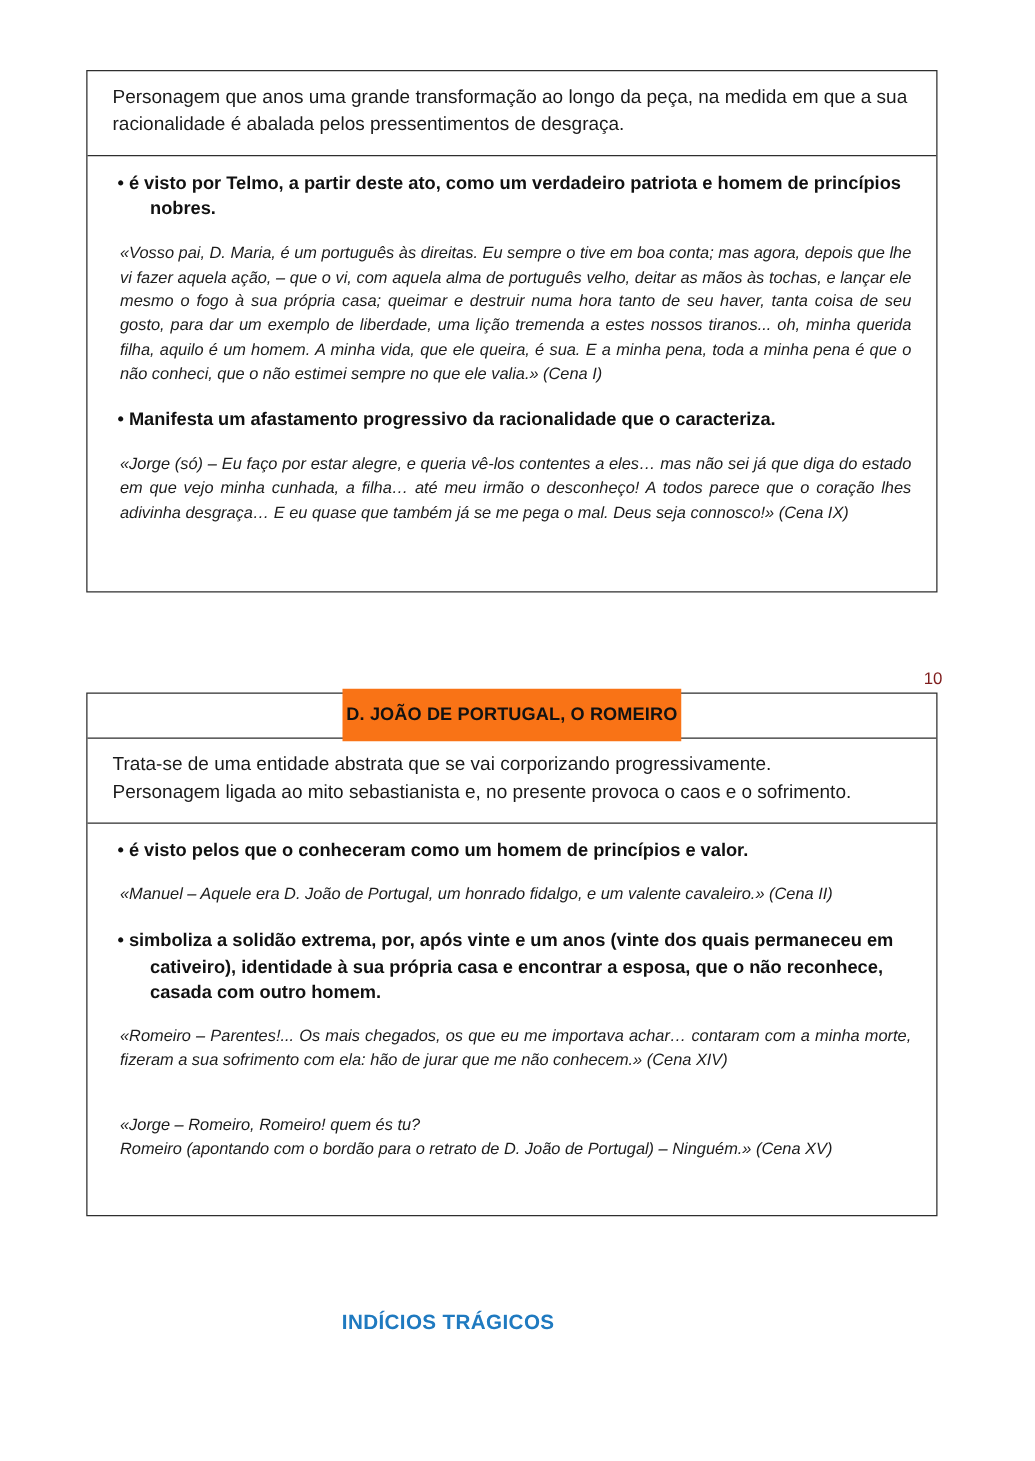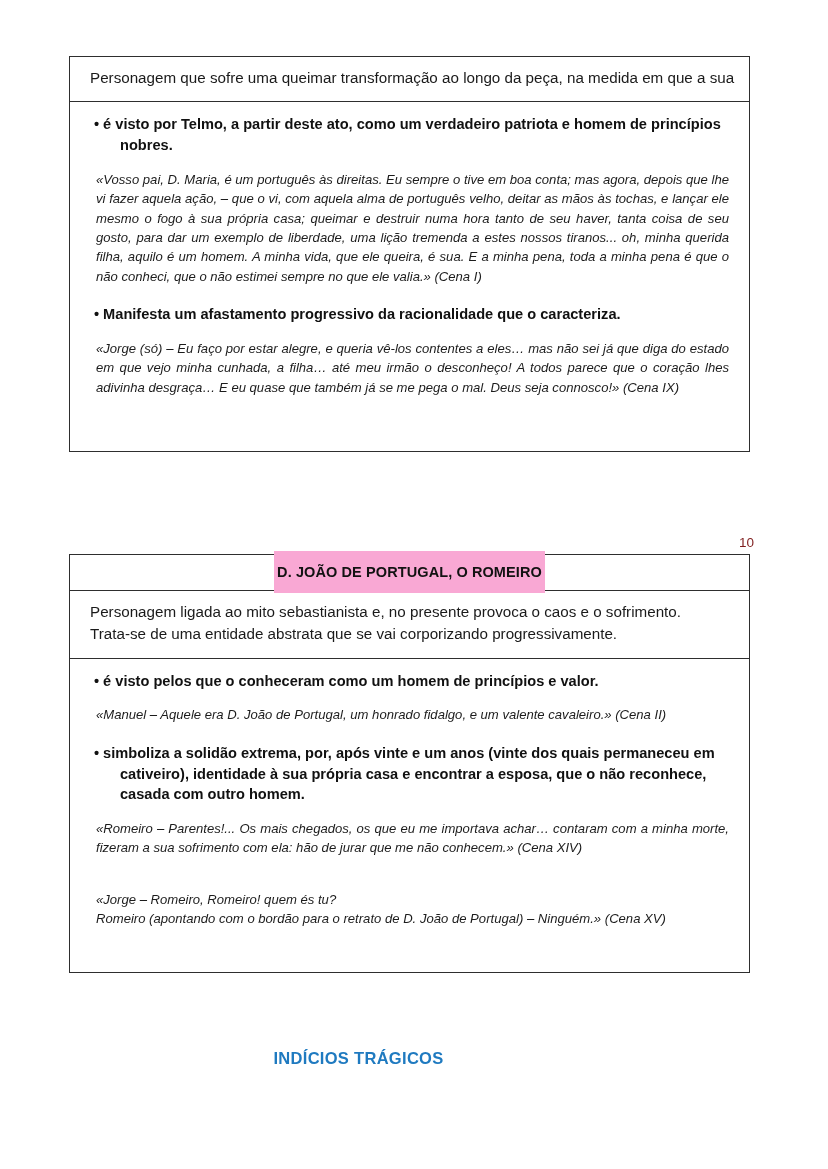--- a/index.html
+++ b/index.html
@@ -133,7 +133,7 @@
   <div class="doc-table" id="table-one">
 
     <div class="row intro">
-      <div>Personagem que sofre uma queimar transformação ao longo da peça, na medida em que a sua</div>
+      <div>Personagem que anos uma grande transformação ao longo da peça, na medida em que a sua</div>
     </div>
 
     <div class="row content-row">

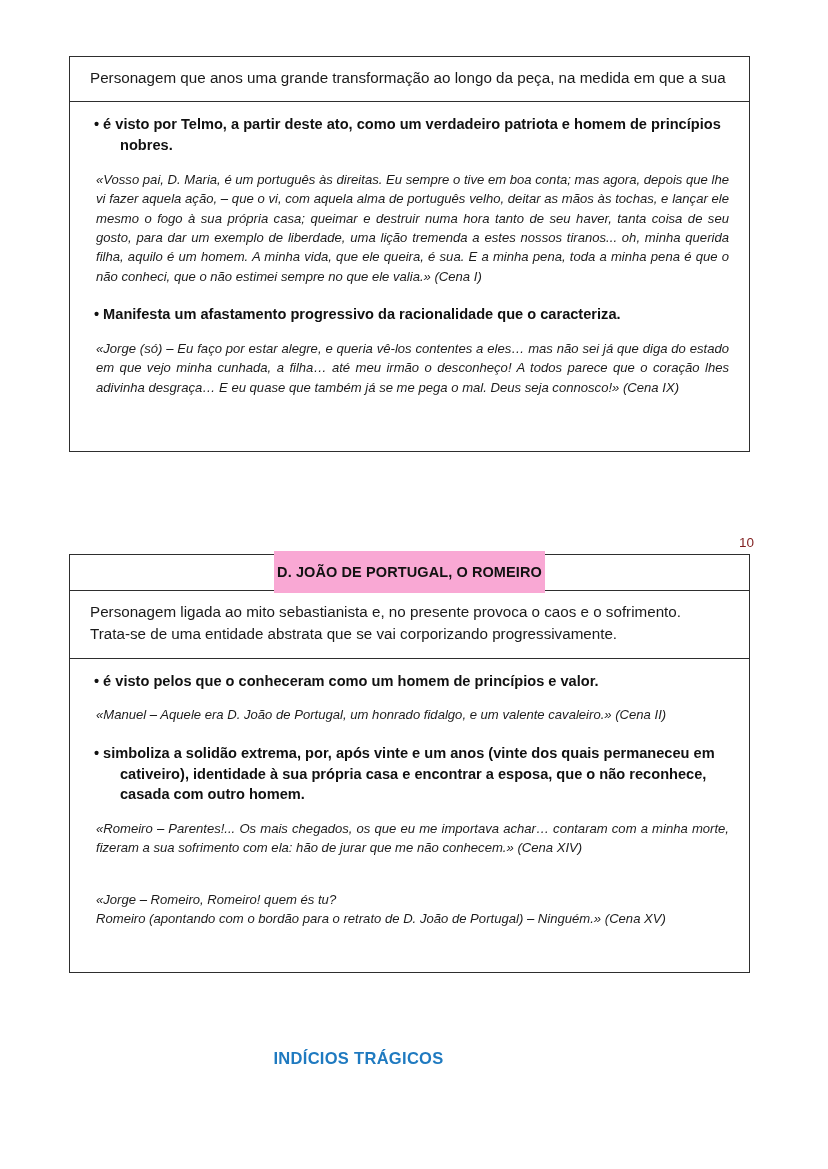--- a/index.html
+++ b/index.html
@@ -134,6 +134,7 @@
 
     <div class="row intro">
       <div>Personagem que anos uma grande transformação ao longo da peça, na medida em que a sua</div>
+      <div>racionalidade é abalada pelos pressentimentos de desgraça.</div>
     </div>
 
     <div class="row content-row">

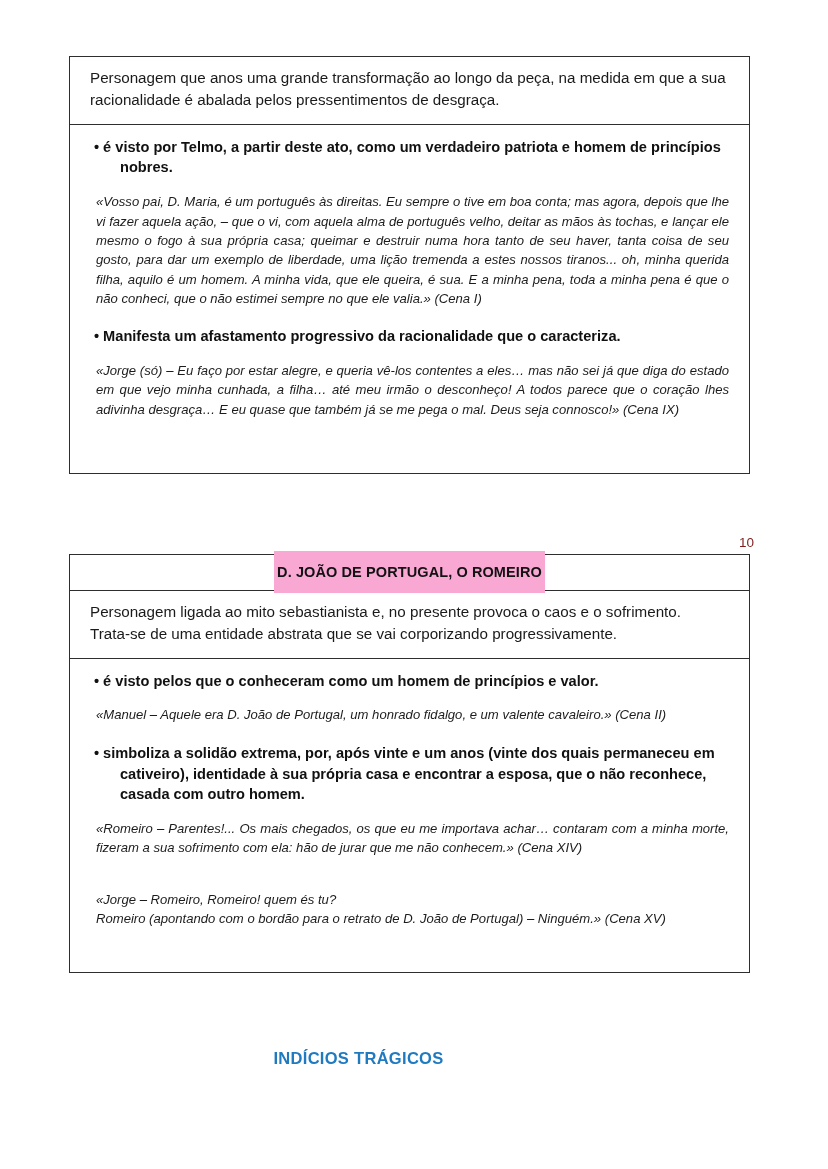--- a/index.html
+++ b/index.html
@@ -52,7 +52,7 @@
     font-weight: bold;
     font-size: 14.5px;
     letter-spacing: .1px;
-    background: #f9a8d4;
+    background: #f97316;
     padding: 13px 3px;
     color: #121212;
   }

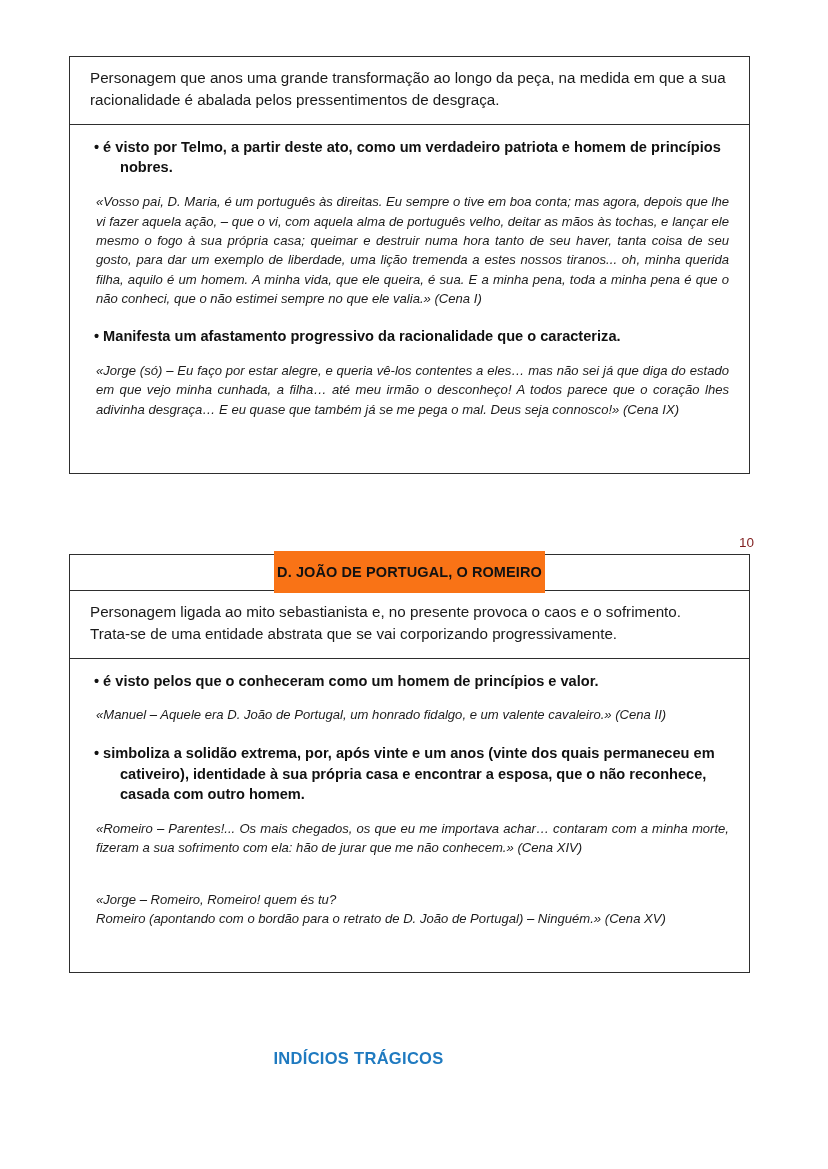--- a/index.html
+++ b/index.html
@@ -168,8 +168,8 @@
     </div>
 
     <div class="row intro">
+      <div>Trata-se de uma entidade abstrata que se vai corporizando progressivamente.</div>
       <div>Personagem ligada ao mito sebastianista e, no presente provoca o caos e o sofrimento.</div>
-      <div>Trata-se de uma entidade abstrata que se vai corporizando progressivamente.</div>
     </div>
 
     <div class="row content-row">

